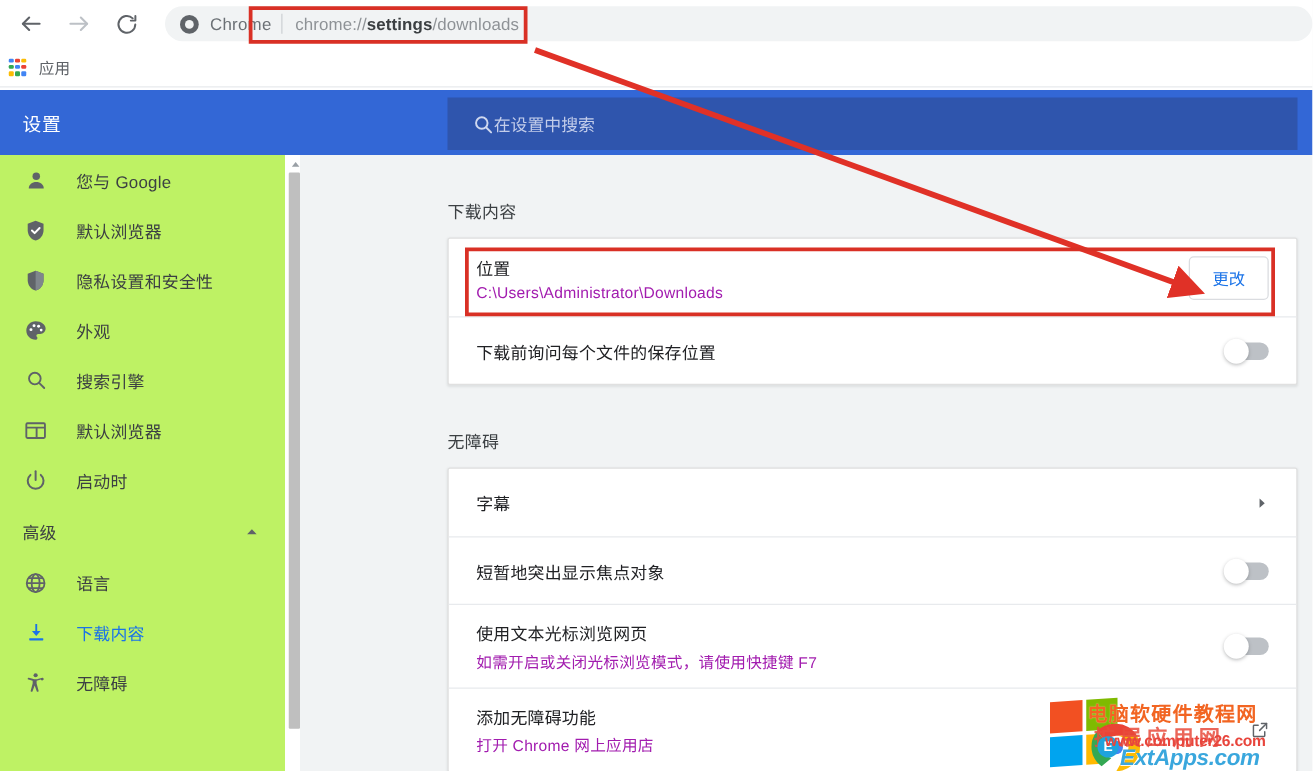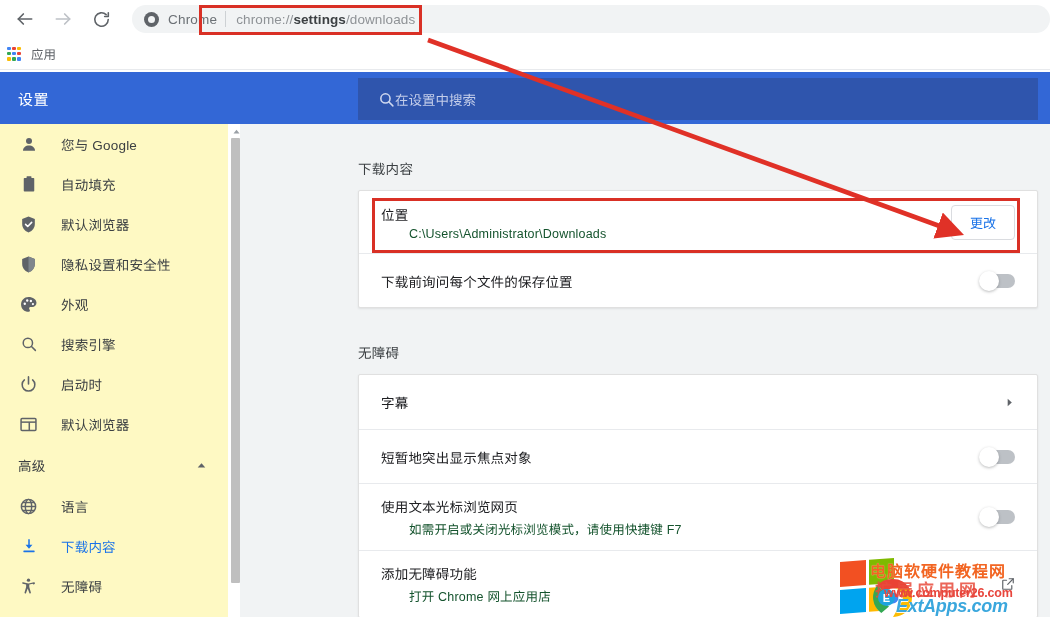--- a/index.html
+++ b/index.html
@@ -82,7 +82,7 @@
   
   .sidebar {
     position:absolute; left:0; top:124px; width:240px; height:493px;
-    background:#fef9c3; overflow:hidden;
+    background:#bef264; overflow:hidden;
   }
   .nav-item {
     height:40px; display:flex; align-items:center; padding-left:18px;

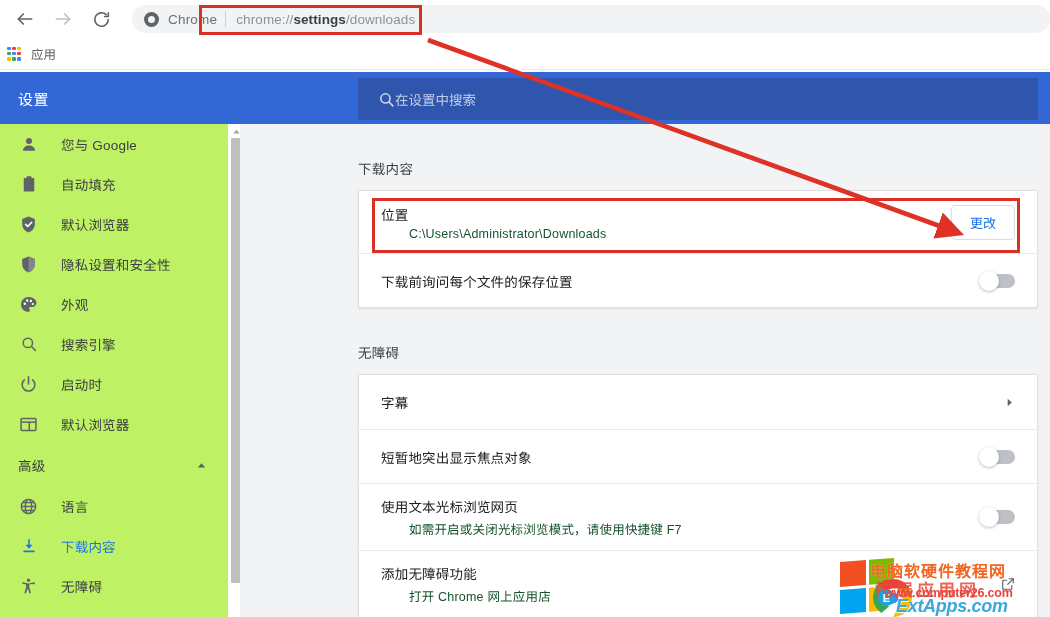--- a/index.html
+++ b/index.html
@@ -280,15 +280,6 @@
       <span class="nav-label">您与 Google</span>
     </div>
 
-    <div class="nav-item">
-      <span class="nav-icon">
-        <svg width="18" height="18" viewBox="0 0 24 24" fill="#5f6368">
-            <path d="M9 2h6v2h3a1 1 0 0 1 1 1v16a1 1 0 0 1-1 1H6a1 1 0 0 1-1-1V5a1 1 0 0 1 1-1h3zm-1 7h8v1.8H8zm0 4h8v1.8H8zm0 4h5v1.8H8z" fill="#5f6368"></path>
-            <rect x="9" y="2" width="6" height="3" fill="#5f6368"></rect>
-          </svg>
-      </span>
-      <span class="nav-label">自动填充</span>
-    </div>
 
     <div class="nav-item">
       <span class="nav-icon">

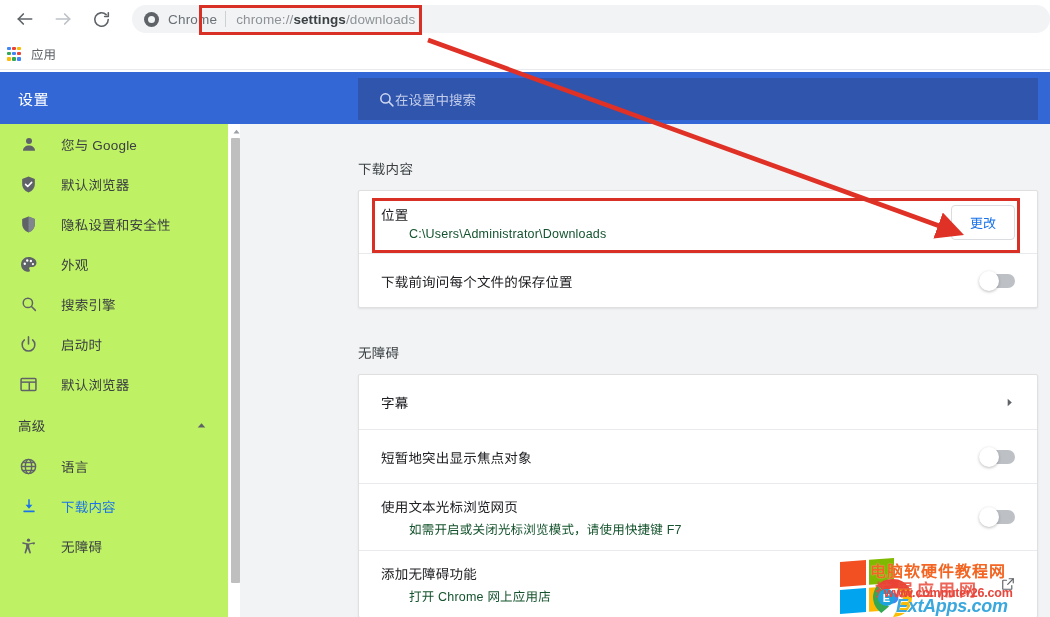--- a/index.html
+++ b/index.html
@@ -135,7 +135,7 @@
   .row + .row { border-top:1px solid #e8eaed; }
   .row-texts { display:flex; flex-direction:column; gap:3px; padding:12px 0; }
   .row-title { font-size:13.5px; color:#202124; letter-spacing:.2px; }
-  .row-sub { font-size:12.5px; color:#14532d; letter-spacing:.2px;margin-left:28px; }
+  .row-sub { font-size:12.5px; color:#a21caf; letter-spacing:.2px; }
   .row.tall { min-height:62px; }
 
   .change-btn {

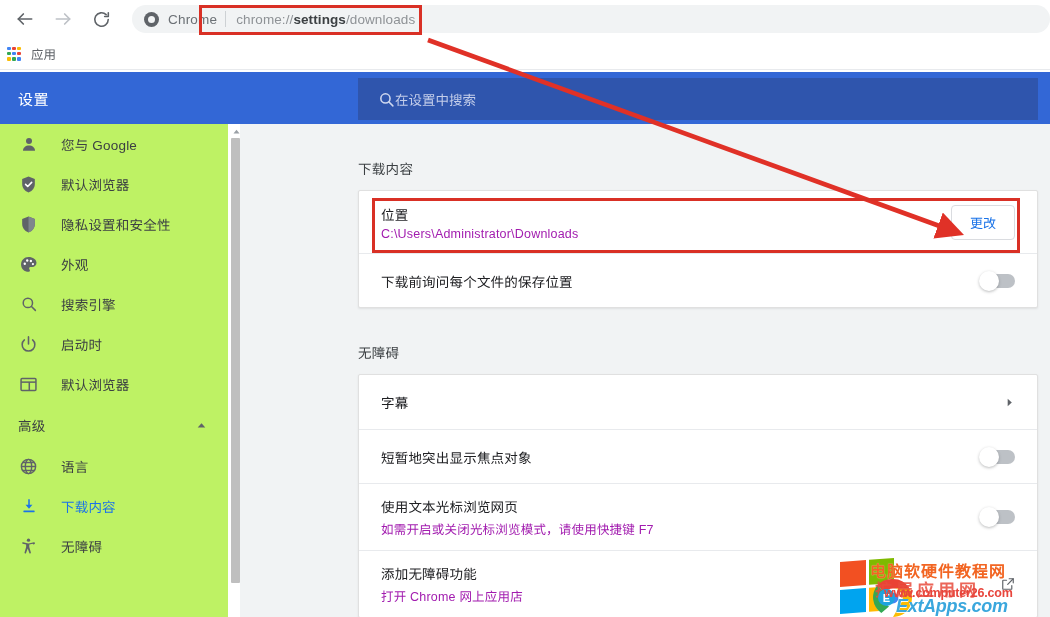--- a/index.html
+++ b/index.html
@@ -326,16 +326,6 @@
 
     <div class="nav-item">
       <span class="nav-icon">
-        <svg width="19" height="19" viewBox="0 0 24 24" fill="none" stroke="#5f6368" stroke-width="2" stroke-linecap="round">
-            <path d="M6.8 6.2a8 8 0 1 0 10.4 0"></path>
-            <line x1="12" y1="2.4" x2="12" y2="11.4"></line>
-          </svg>
-      </span>
-      <span class="nav-label">启动时</span>
-    </div>
-
-    <div class="nav-item">
-      <span class="nav-icon">
         <svg width="19" height="19" viewBox="0 0 24 24" fill="none" stroke="#5f6368" stroke-width="1.9">
             <rect x="2.6" y="4.5" width="18.8" height="15" rx="1.2"></rect>
             <line x1="2.6" y1="9" x2="21.4" y2="9"></line>
@@ -343,6 +333,16 @@
           </svg>
       </span>
       <span class="nav-label">默认浏览器</span>
+    </div>
+
+    <div class="nav-item">
+      <span class="nav-icon">
+        <svg width="19" height="19" viewBox="0 0 24 24" fill="none" stroke="#5f6368" stroke-width="2" stroke-linecap="round">
+            <path d="M6.8 6.2a8 8 0 1 0 10.4 0"></path>
+            <line x1="12" y1="2.4" x2="12" y2="11.4"></line>
+          </svg>
+      </span>
+      <span class="nav-label">启动时</span>
     </div>
 
     <div class="nav-section">

